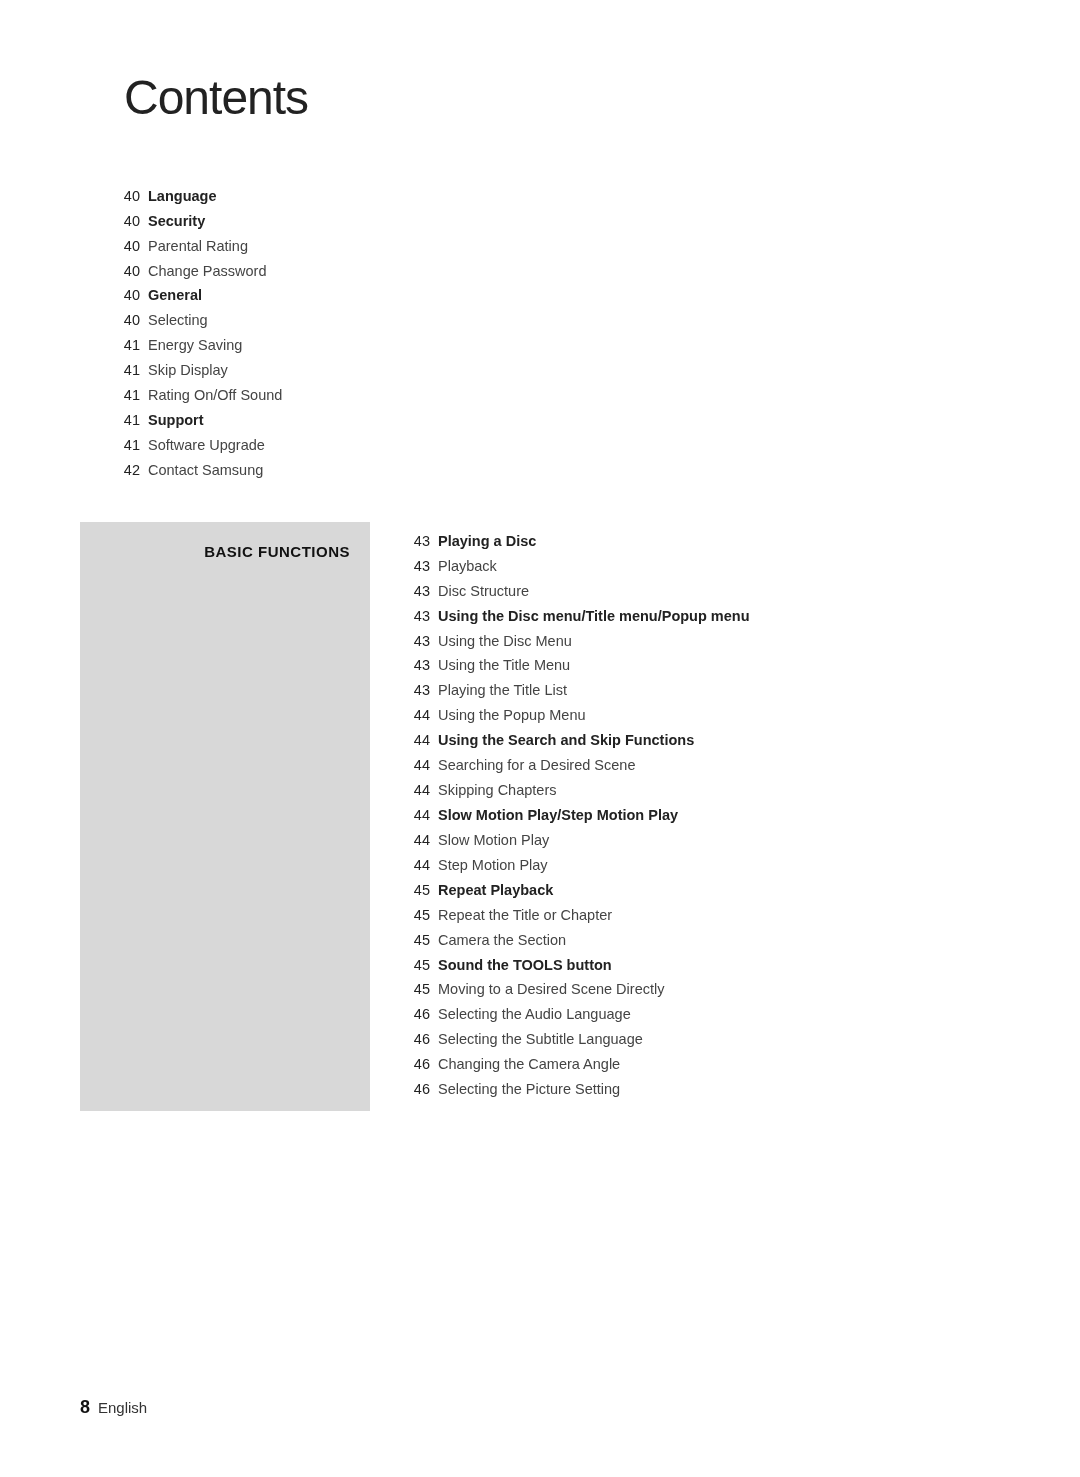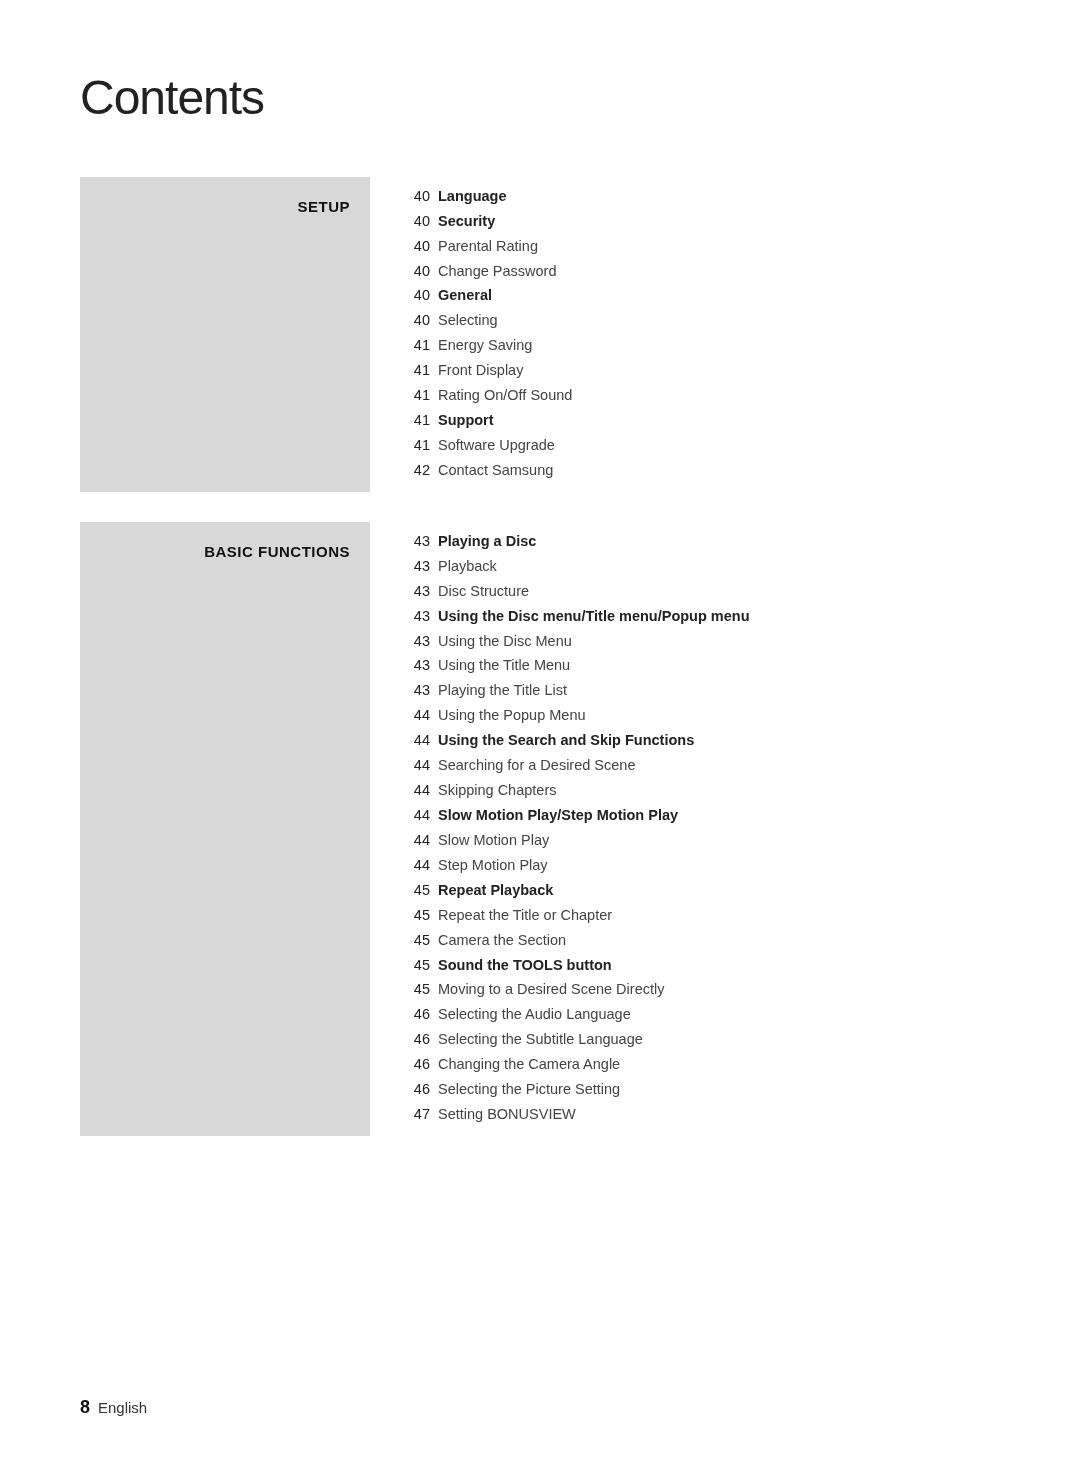--- a/index.html
+++ b/index.html
@@ -25,6 +25,7 @@
       margin-bottom: 40px;
       color: #222;
       letter-spacing: -1px;
+      margin-left: 44px;
     }
 
     .section-block {

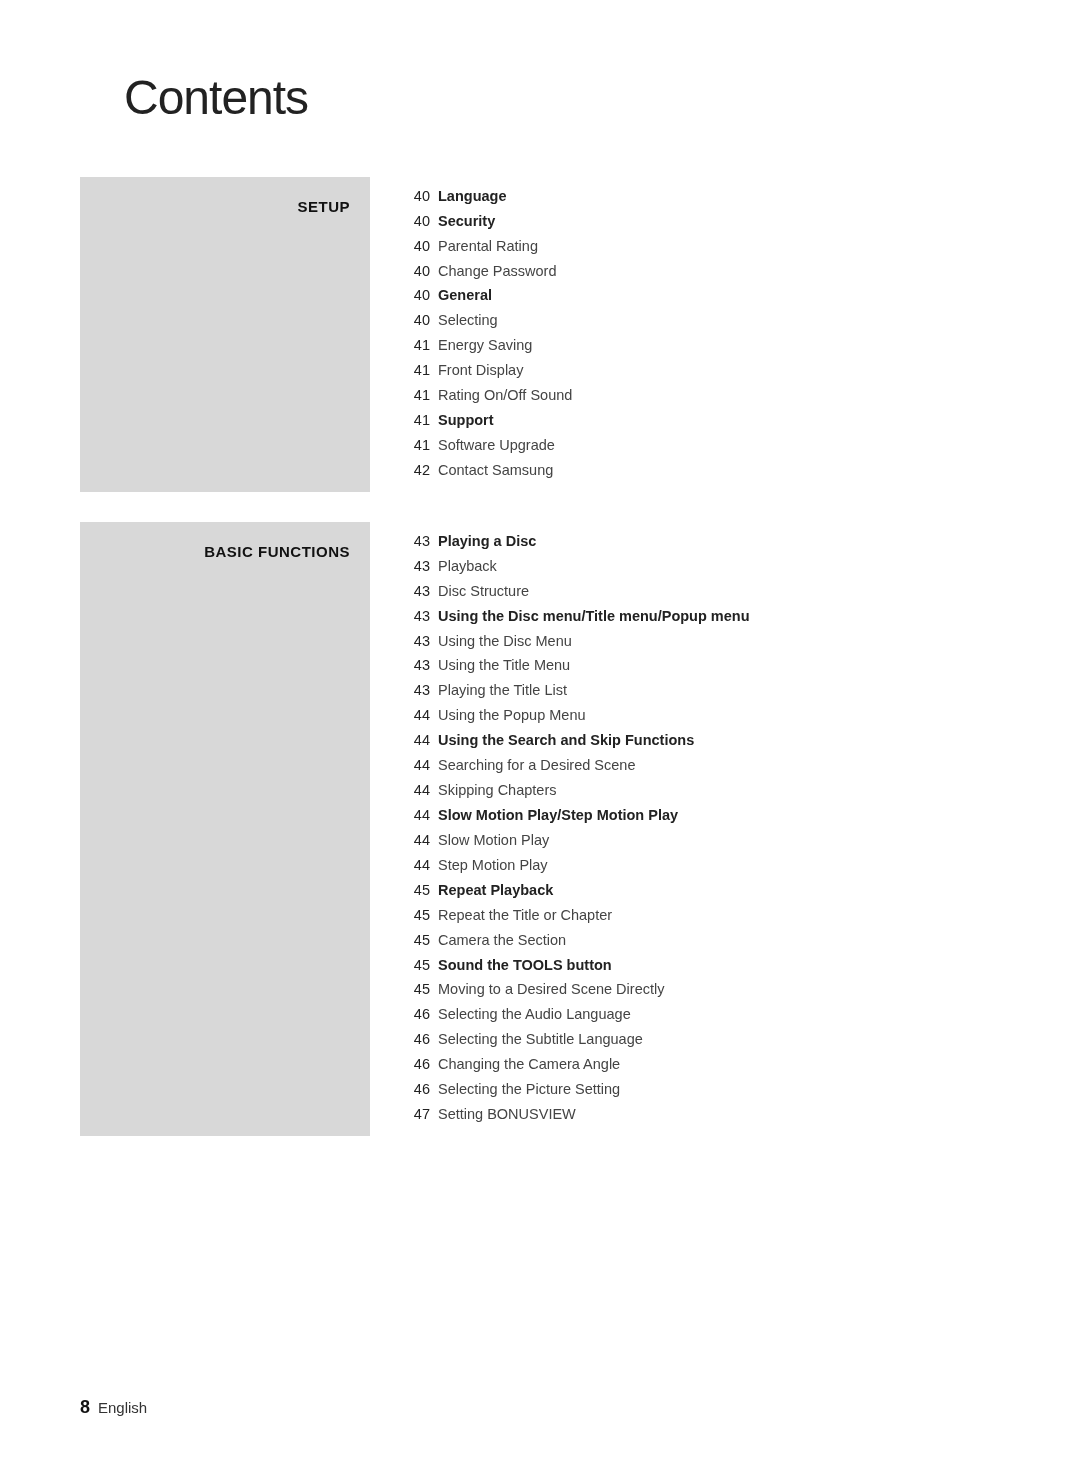--- a/index.html
+++ b/index.html
@@ -117,9 +117,6 @@
 
 <div id="sections-container">
     <div class="section-block">
-      <div class="section-label-col">
-        <span>SETUP</span>
-      </div>
       <div class="section-content-col">
         <div class="toc-row">
           <span class="toc-num">40</span>

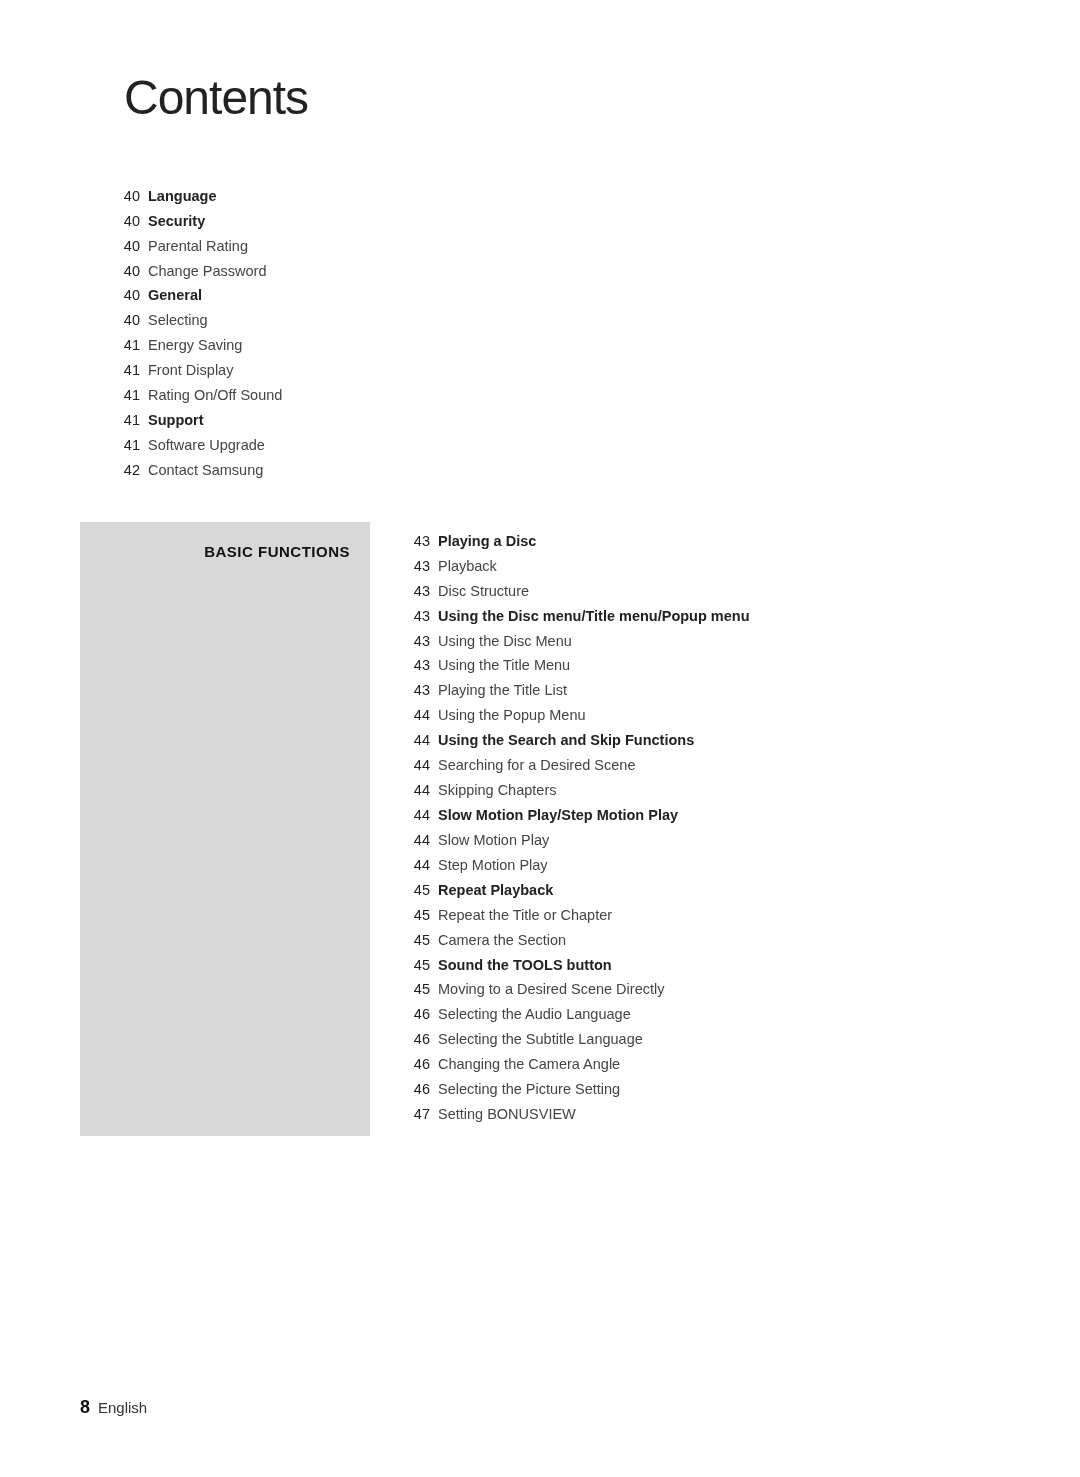--- a/index.html
+++ b/index.html
@@ -148,7 +148,7 @@
         </div>
         <div class="toc-row">
           <span class="toc-num">41</span>
-          <span class="toc-text indent">Front Display</span>
+          <span class="toc-text indent">Skip Display</span>
         </div>
         <div class="toc-row">
           <span class="toc-num">41</span>

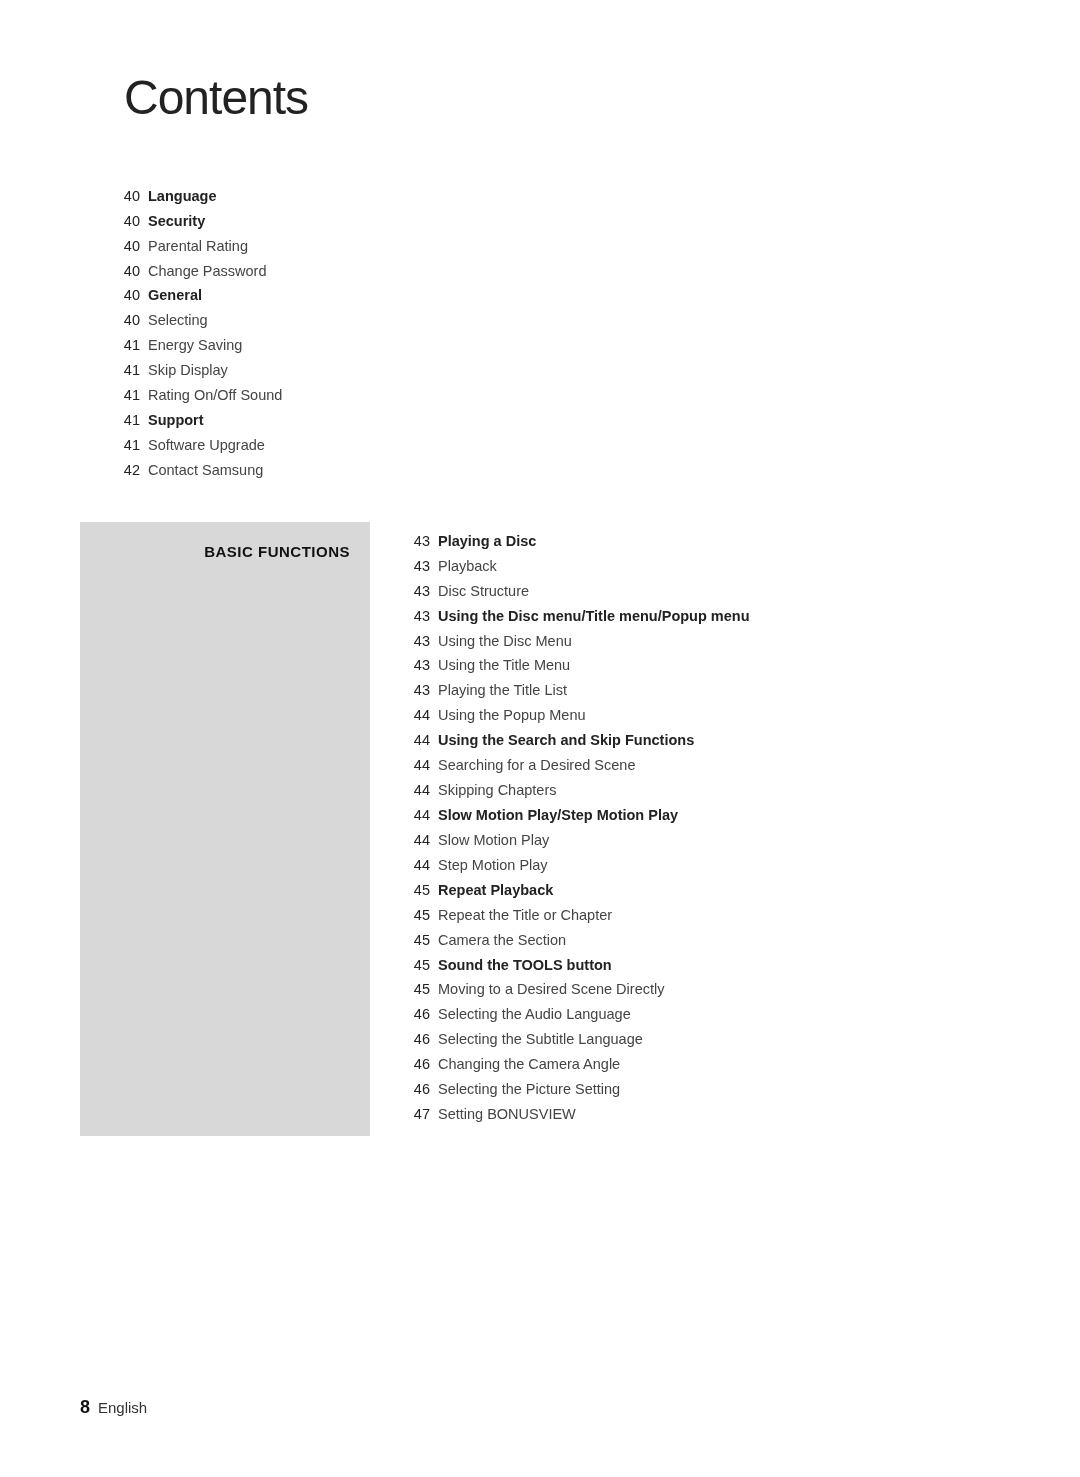--- a/index.html
+++ b/index.html
@@ -265,10 +265,6 @@
           <span class="toc-num">46</span>
           <span class="toc-text indent">Selecting the Picture Setting</span>
         </div>
-        <div class="toc-row">
-          <span class="toc-num">47</span>
-          <span class="toc-text indent">Setting BONUSVIEW</span>
-        </div>
       </div>
     </div>
   </div>

